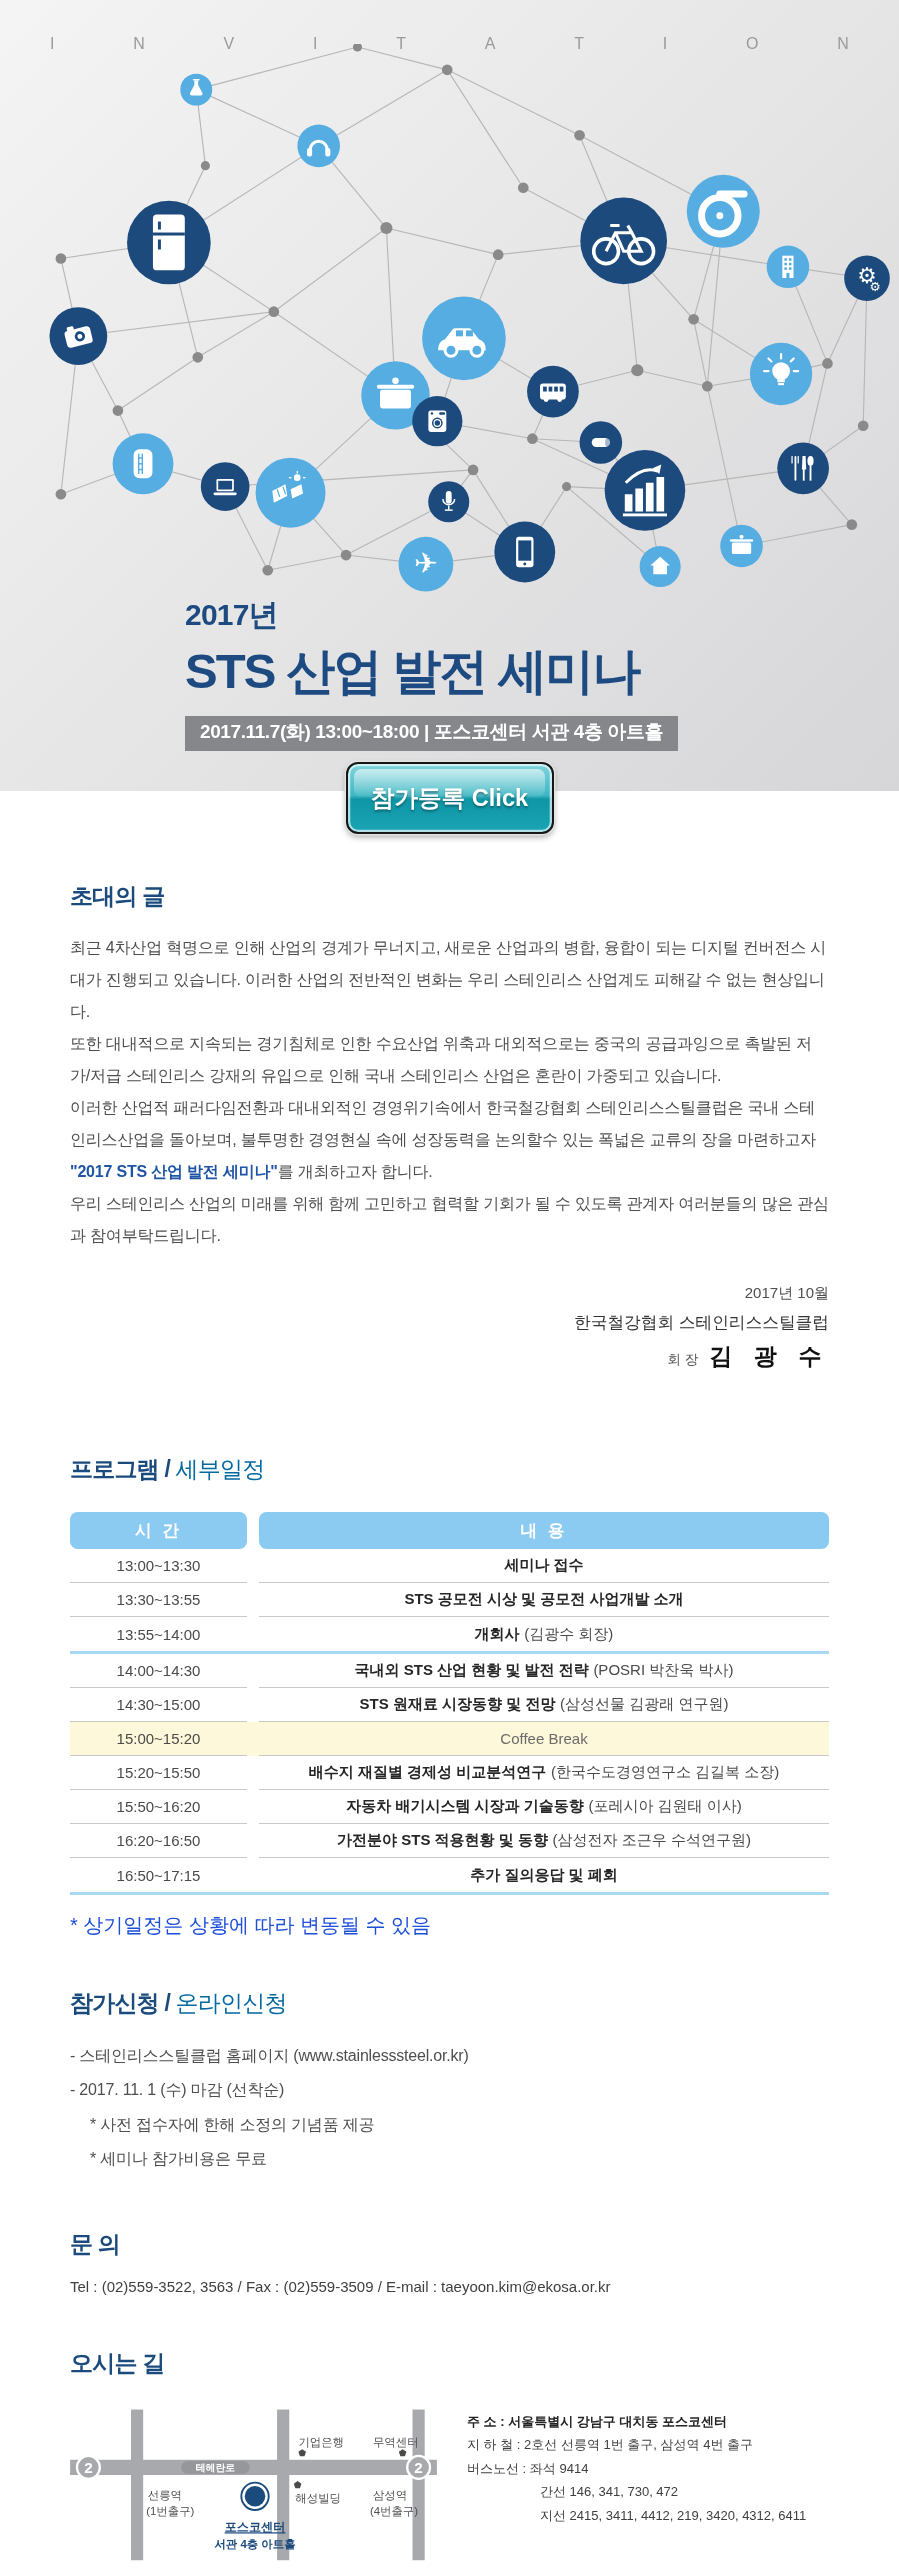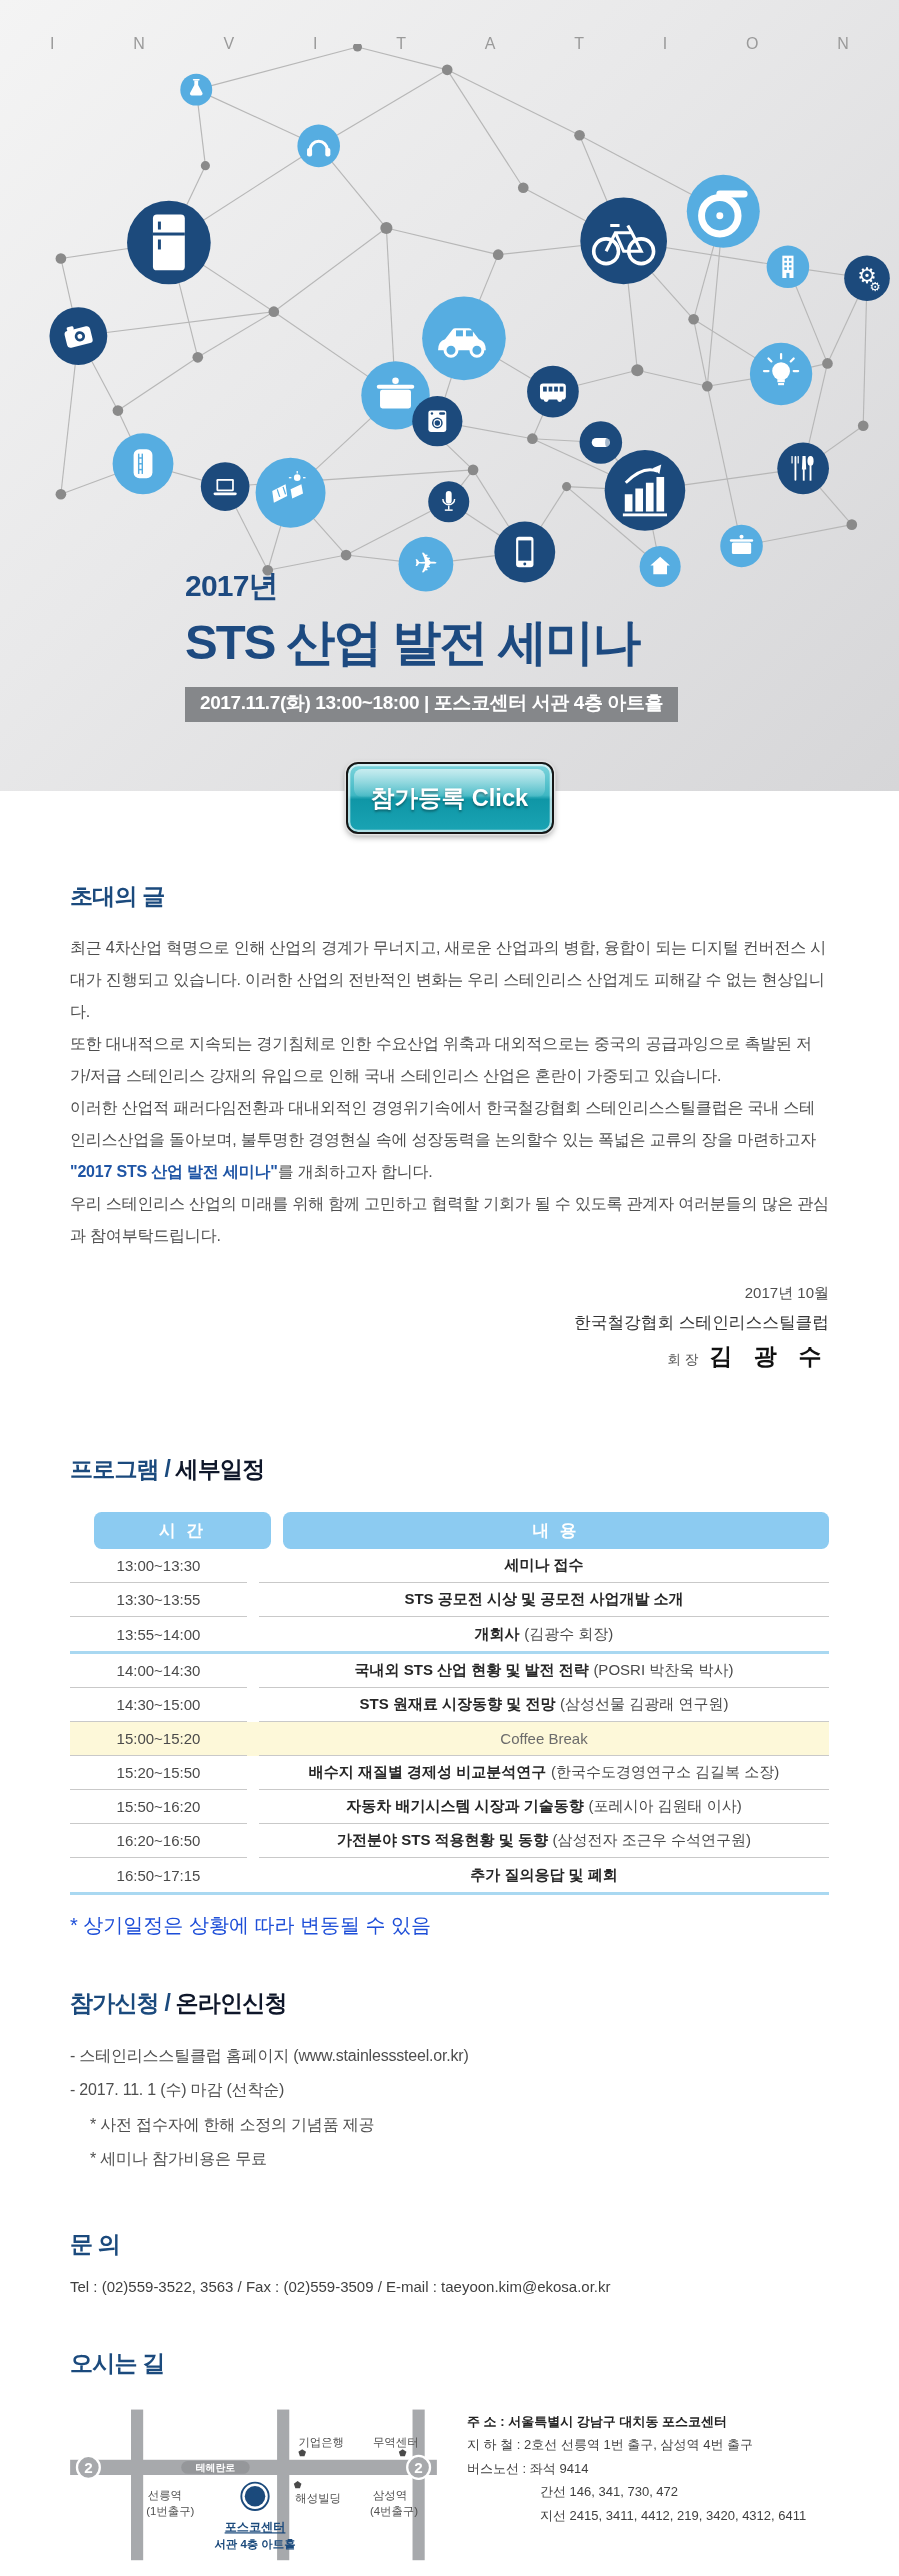--- a/index.html
+++ b/index.html
@@ -13,7 +13,7 @@
     display:flex; justify-content:space-between; letter-spacing:0; }
   .invitation span { flex:none; }
   #net { position:absolute; left:0; top:44px; width:899px; height:616px; }
-  .title-block { position:absolute; left:185px; top:566px; }
+  .title-block { position:absolute; left:185px; top:595px; }
   .year { font-size:30px; font-weight:800; color:#1d4a80; letter-spacing:-0.8px; }
   .main-title { font-size:49px; font-weight:800; color:#1d4a80; letter-spacing:-1.9px; margin-top:3px; }
   .date-bar { display:inline-block; margin-top:10.7px; background:#85878a; color:#fff;

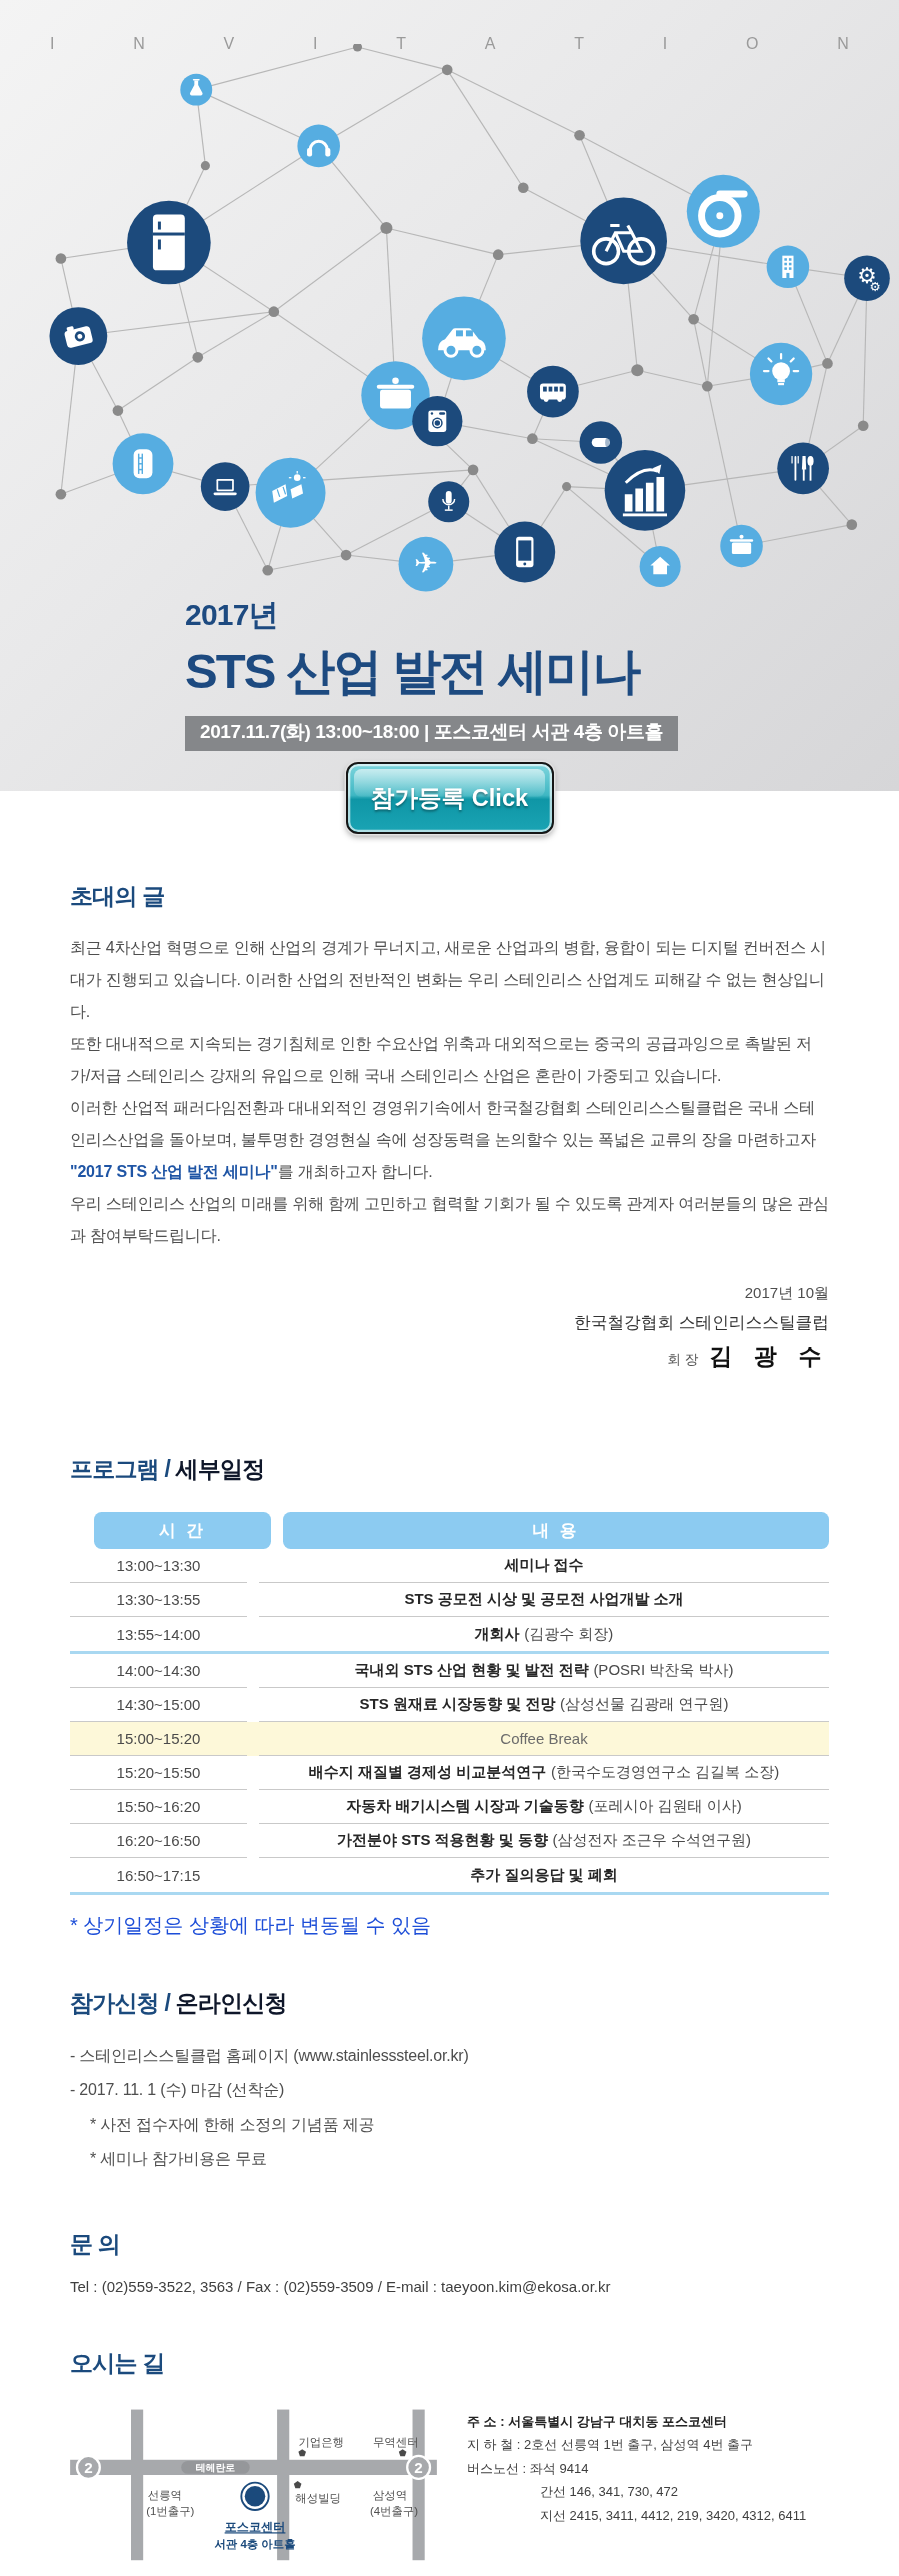--- a/index.html
+++ b/index.html
@@ -30,7 +30,7 @@
   
   .content { padding:0 70px; flex:none; }
   h2.sec { font-size:23px; font-weight:800; color:#1b4a7d; letter-spacing:-0.8px; }
-  h2.sec .sub { color:#0f172a; font-weight:700;margin-top:13px; }
+  h2.sec .sub { color:#0369a1; font-weight:400;margin-top:13px; }
   .sec-invite { margin-top:90px; }
   .invite-body { margin-top:20px; font-size:16px; color:#4e4e4e; line-height:2.0; letter-spacing:-0.2px; }
   .invite-body p { margin:0; }

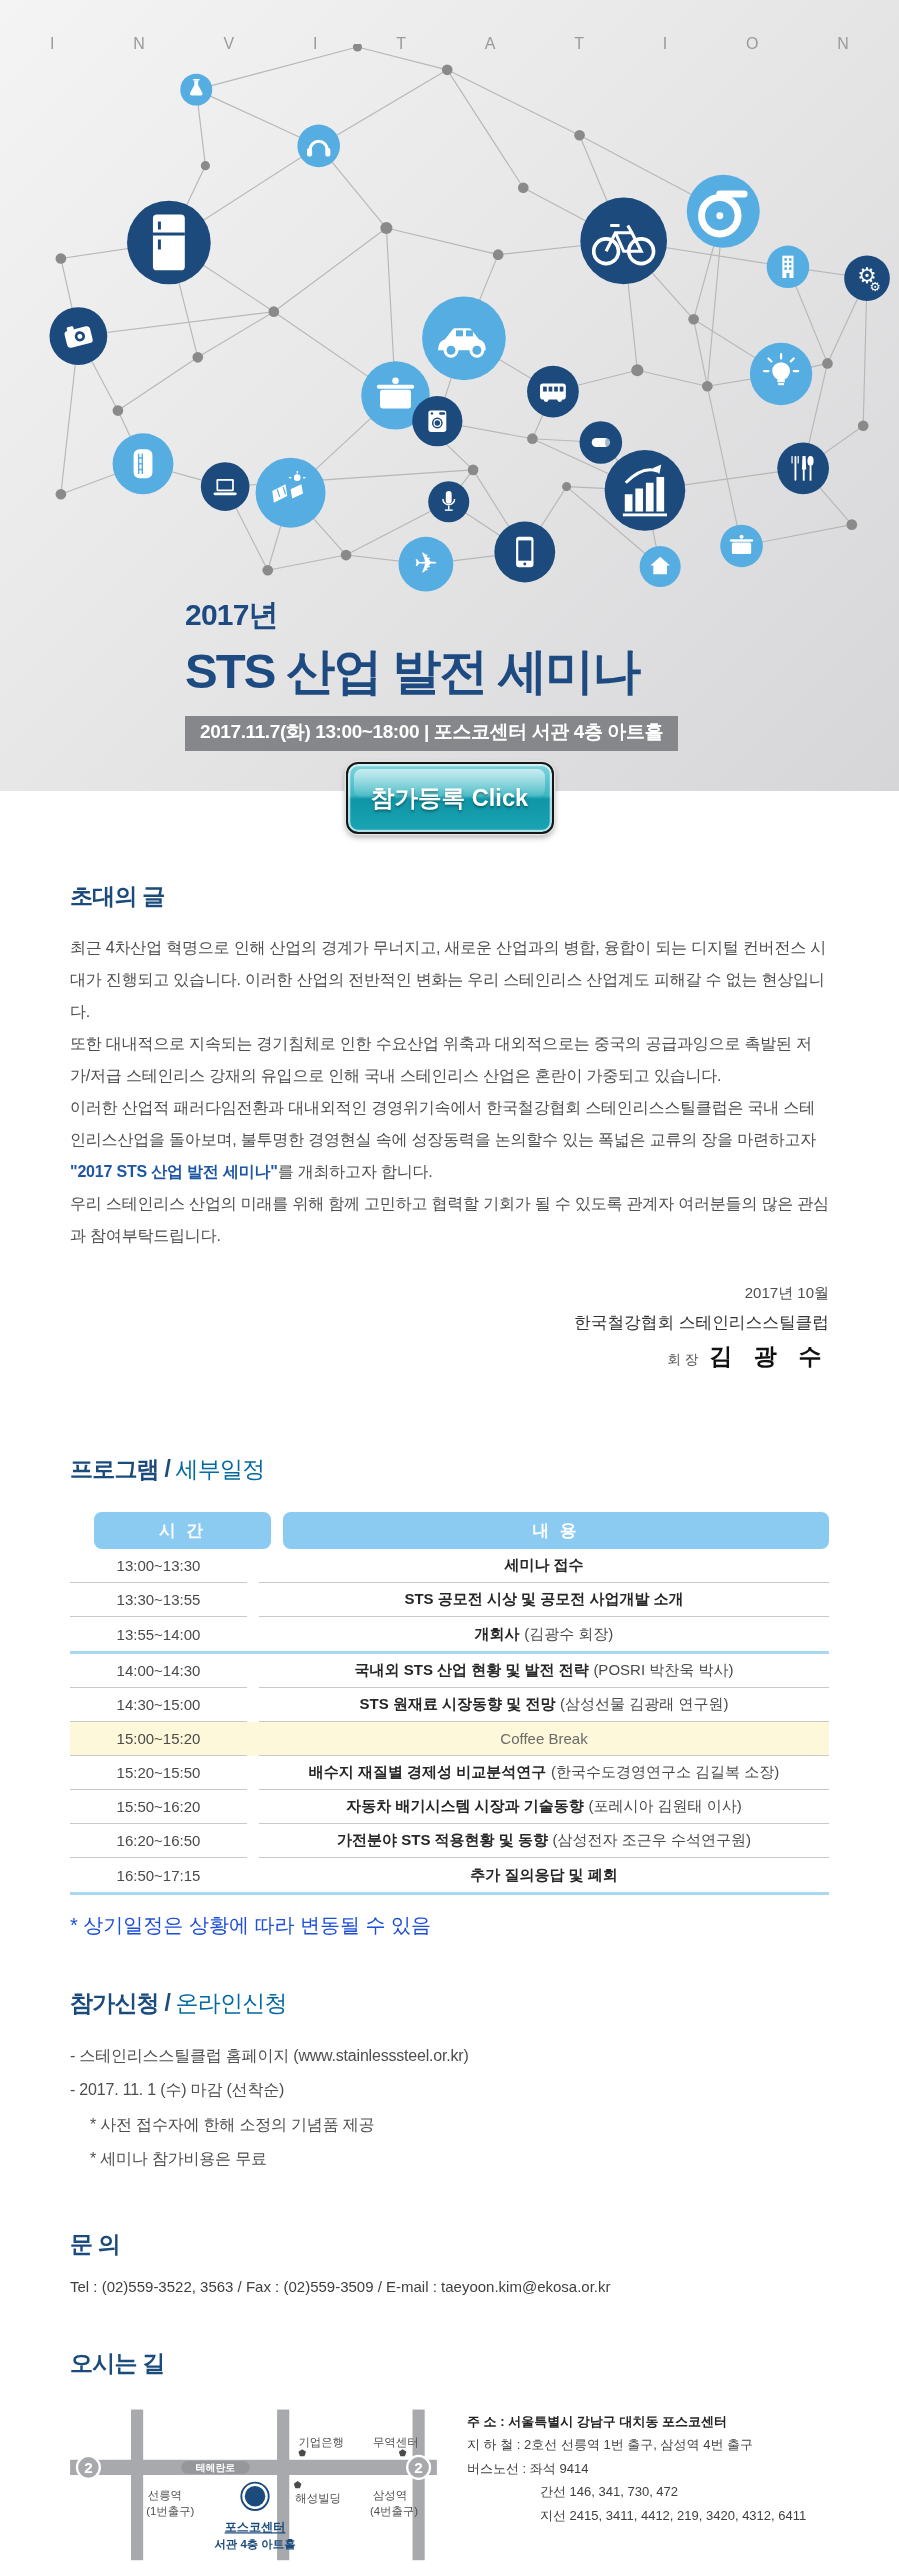--- a/index.html
+++ b/index.html
@@ -44,7 +44,7 @@
 
   .sec-program { margin-top:82px; }
   .ptable { margin-top:27px; }
-  .phead { display:flex;margin-left:24px; }
+  .phead { display:flex; }
   .phead .ph { background:#8ccbf1; color:#fff; font-size:16.7px; font-weight:800; letter-spacing:3px;
     height:37px; border-radius:7.6px; display:flex; align-items:center; justify-content:center; }
   .ph-time { width:177px; } .pgap { width:12px; flex:none; } .ph-content { flex:1; }

